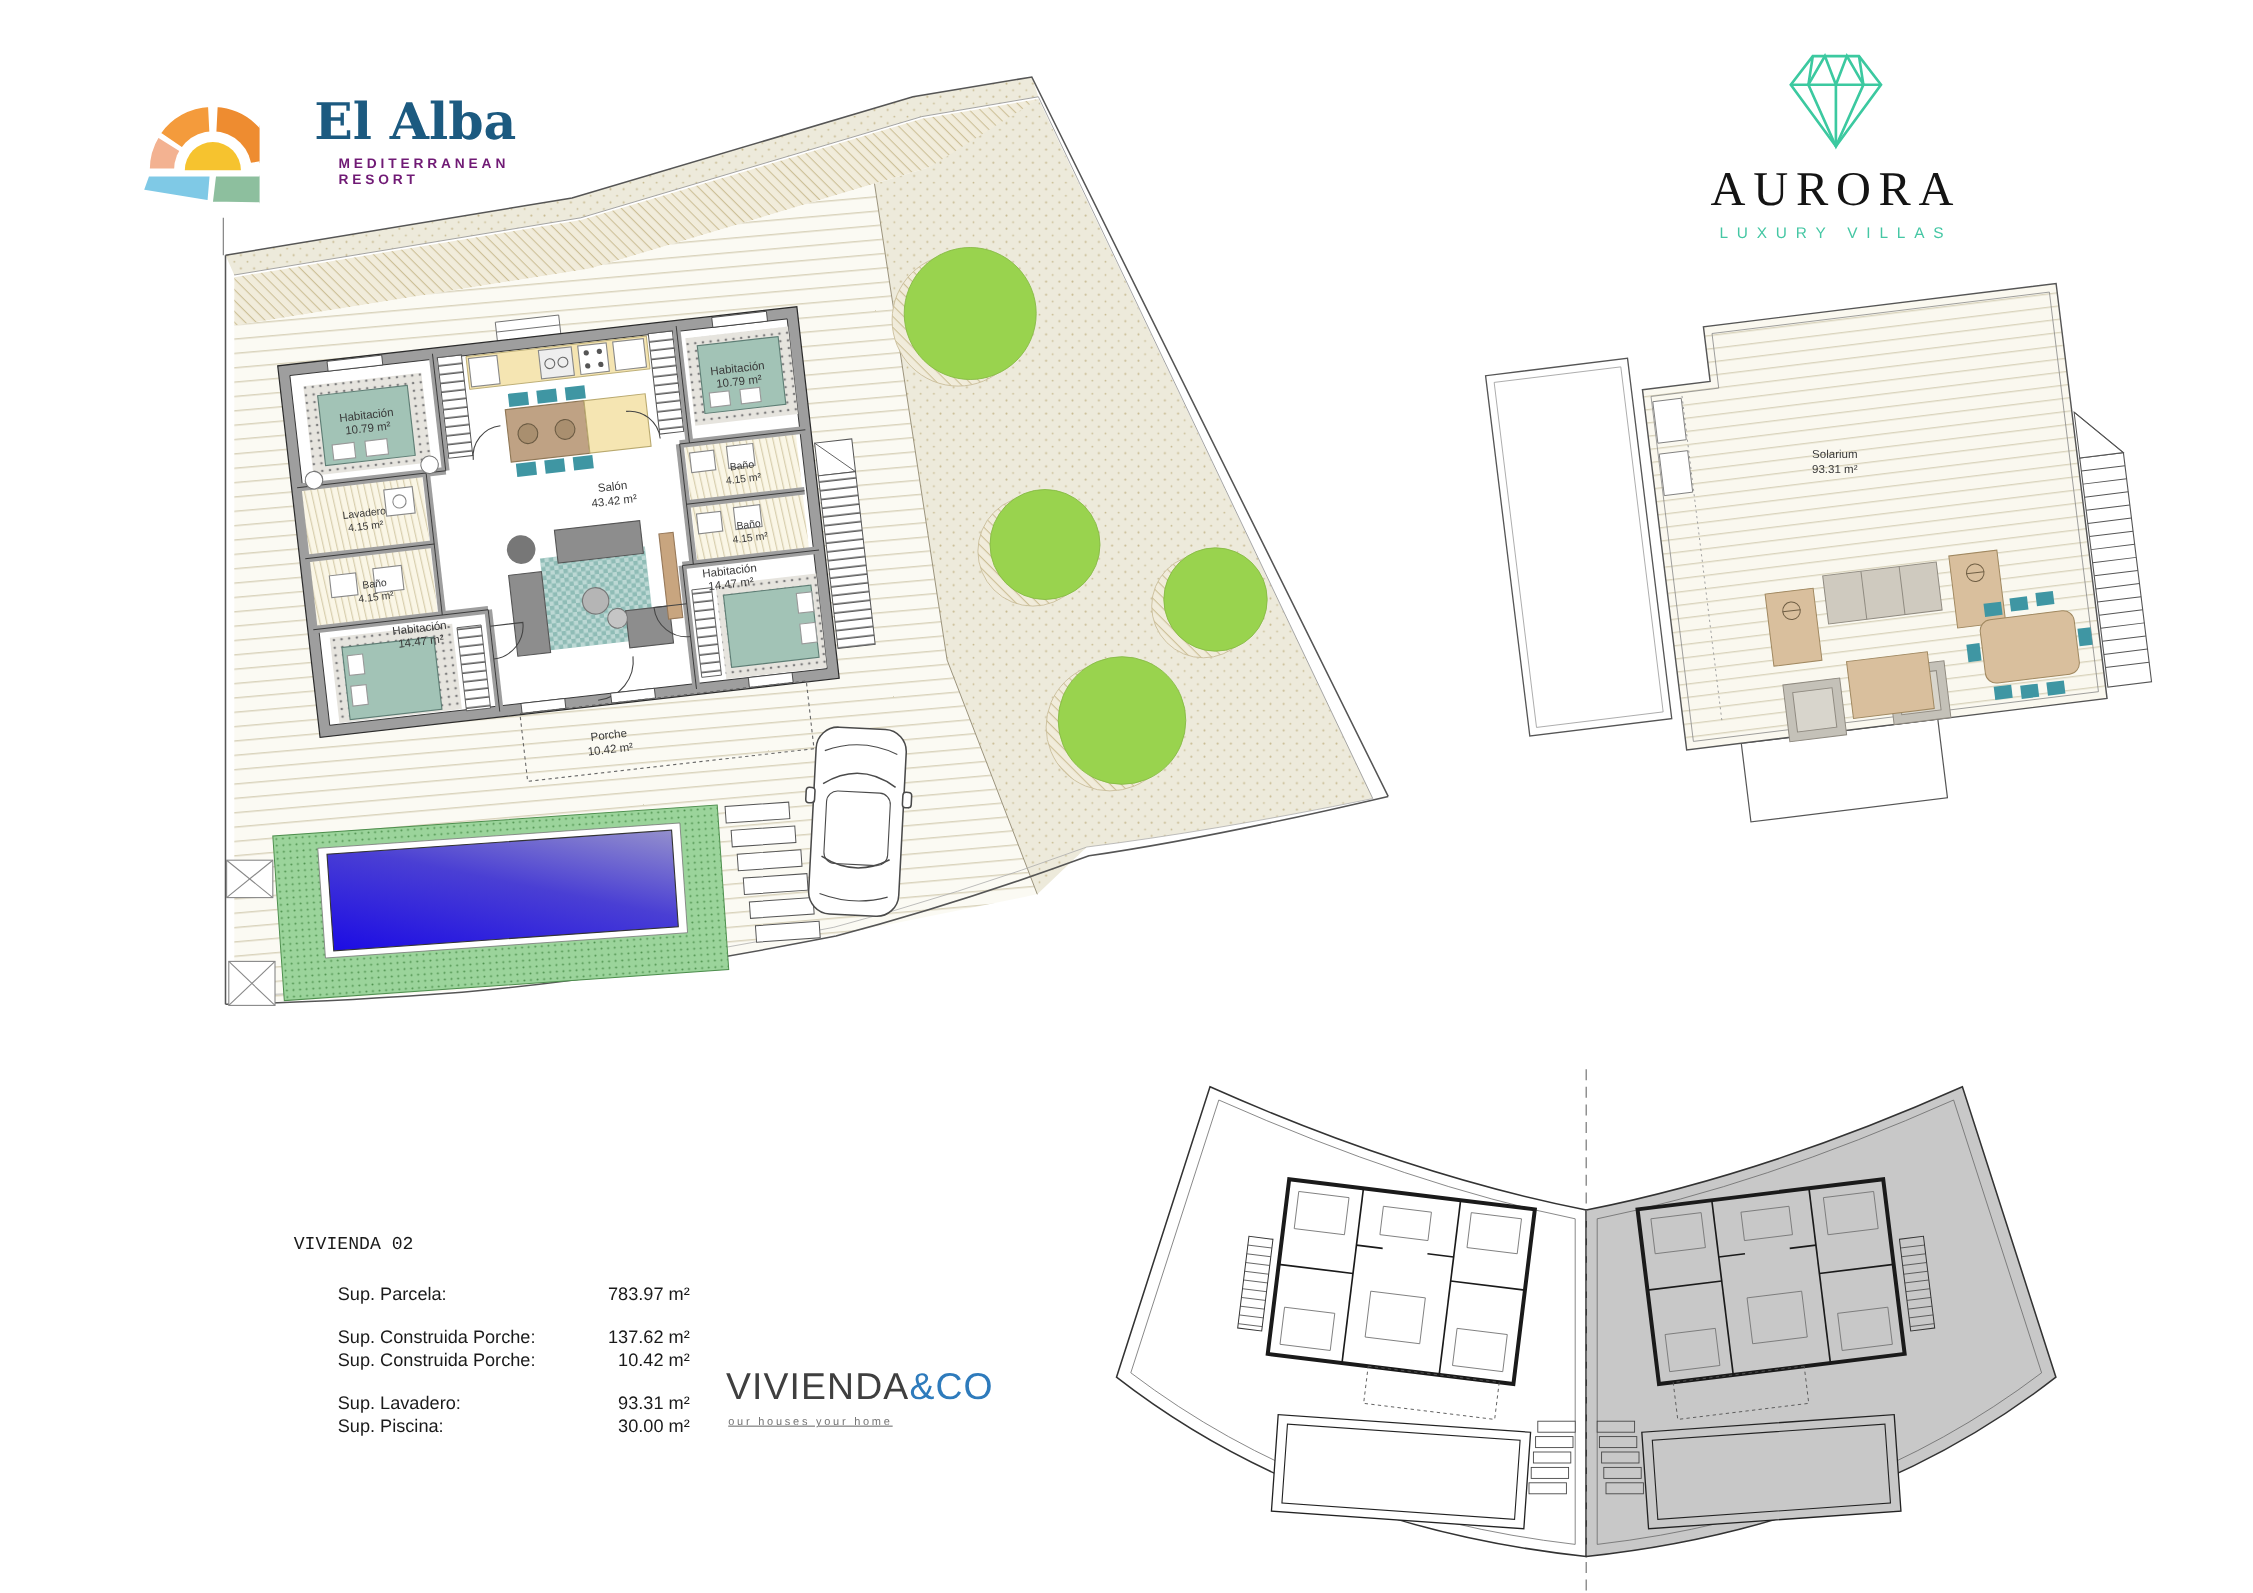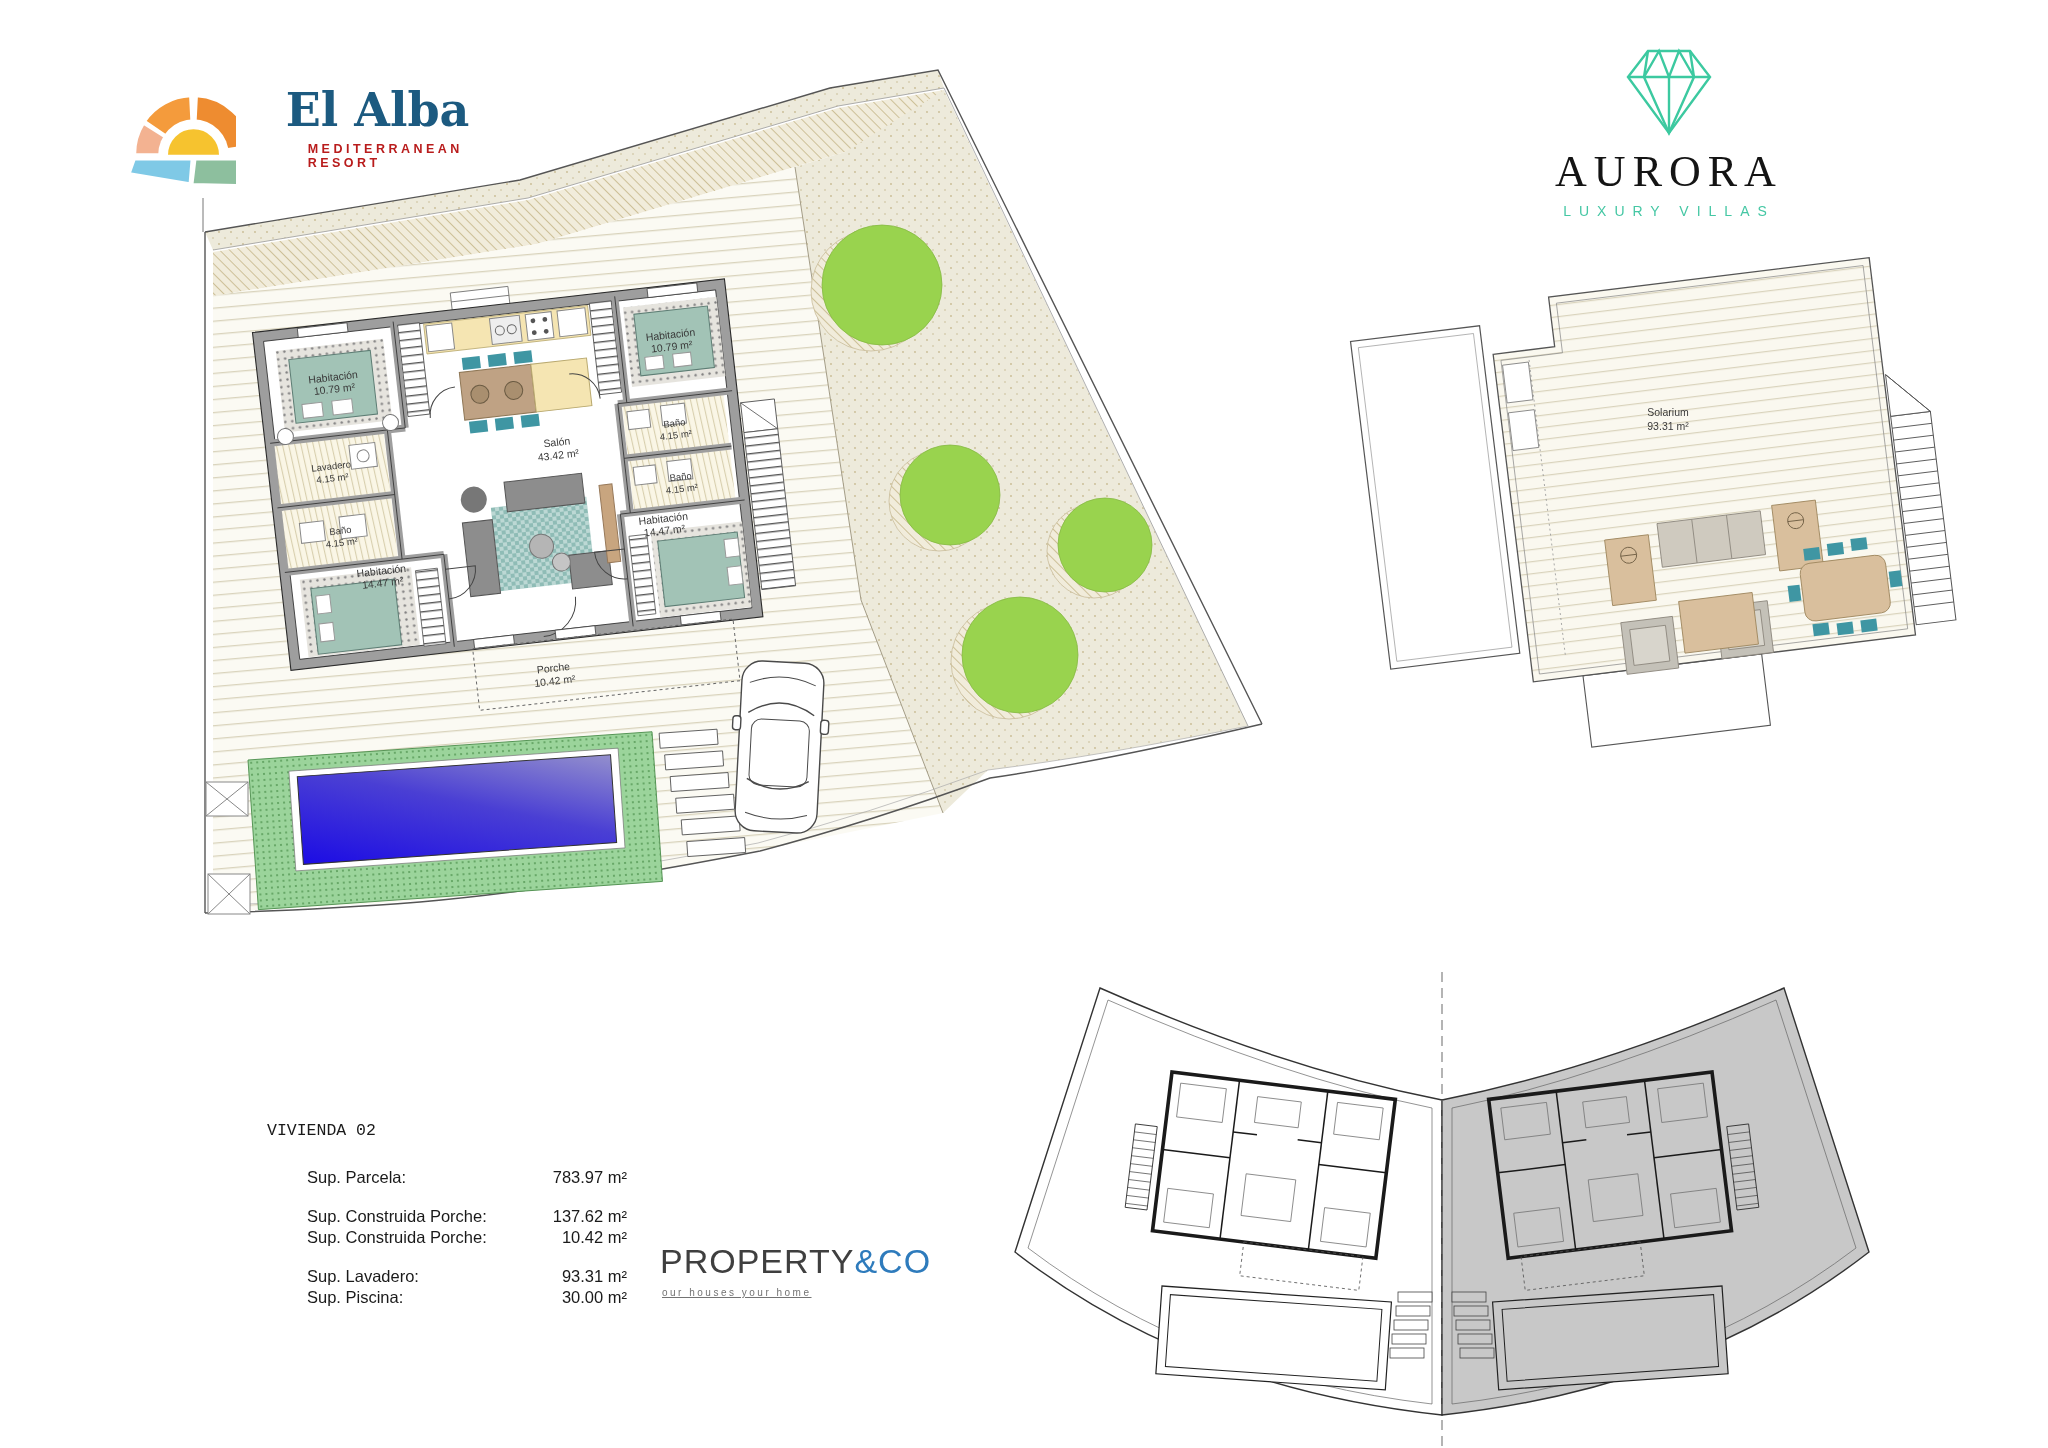--- a/index.html
+++ b/index.html
@@ -14,7 +14,7 @@
   .elalba{left:118px;top:78px;width:420px;height:130px;display:flex;align-items:flex-start;gap:36px;}
   .elalba-text{margin-left:14px;padding-top:8px;}
   .elalba-name{font-family:"DejaVu Serif",serif;font-weight:bold;font-size:46px;color:#1c5a80;line-height:48px;}
-  .elalba-tag{font-size:12.5px;font-weight:bold;letter-spacing:3.5px;color:#b91c1c;margin-top:8px;margin-left:2px;padding-left:20px;}
+  .elalba-tag{font-size:12.5px;font-weight:bold;letter-spacing:3.5px;color:#701a75;margin-top:8px;margin-left:2px;padding-left:20px;}
 
   
   .aurora{left:1524px;top:45px;width:290px;text-align:center;}

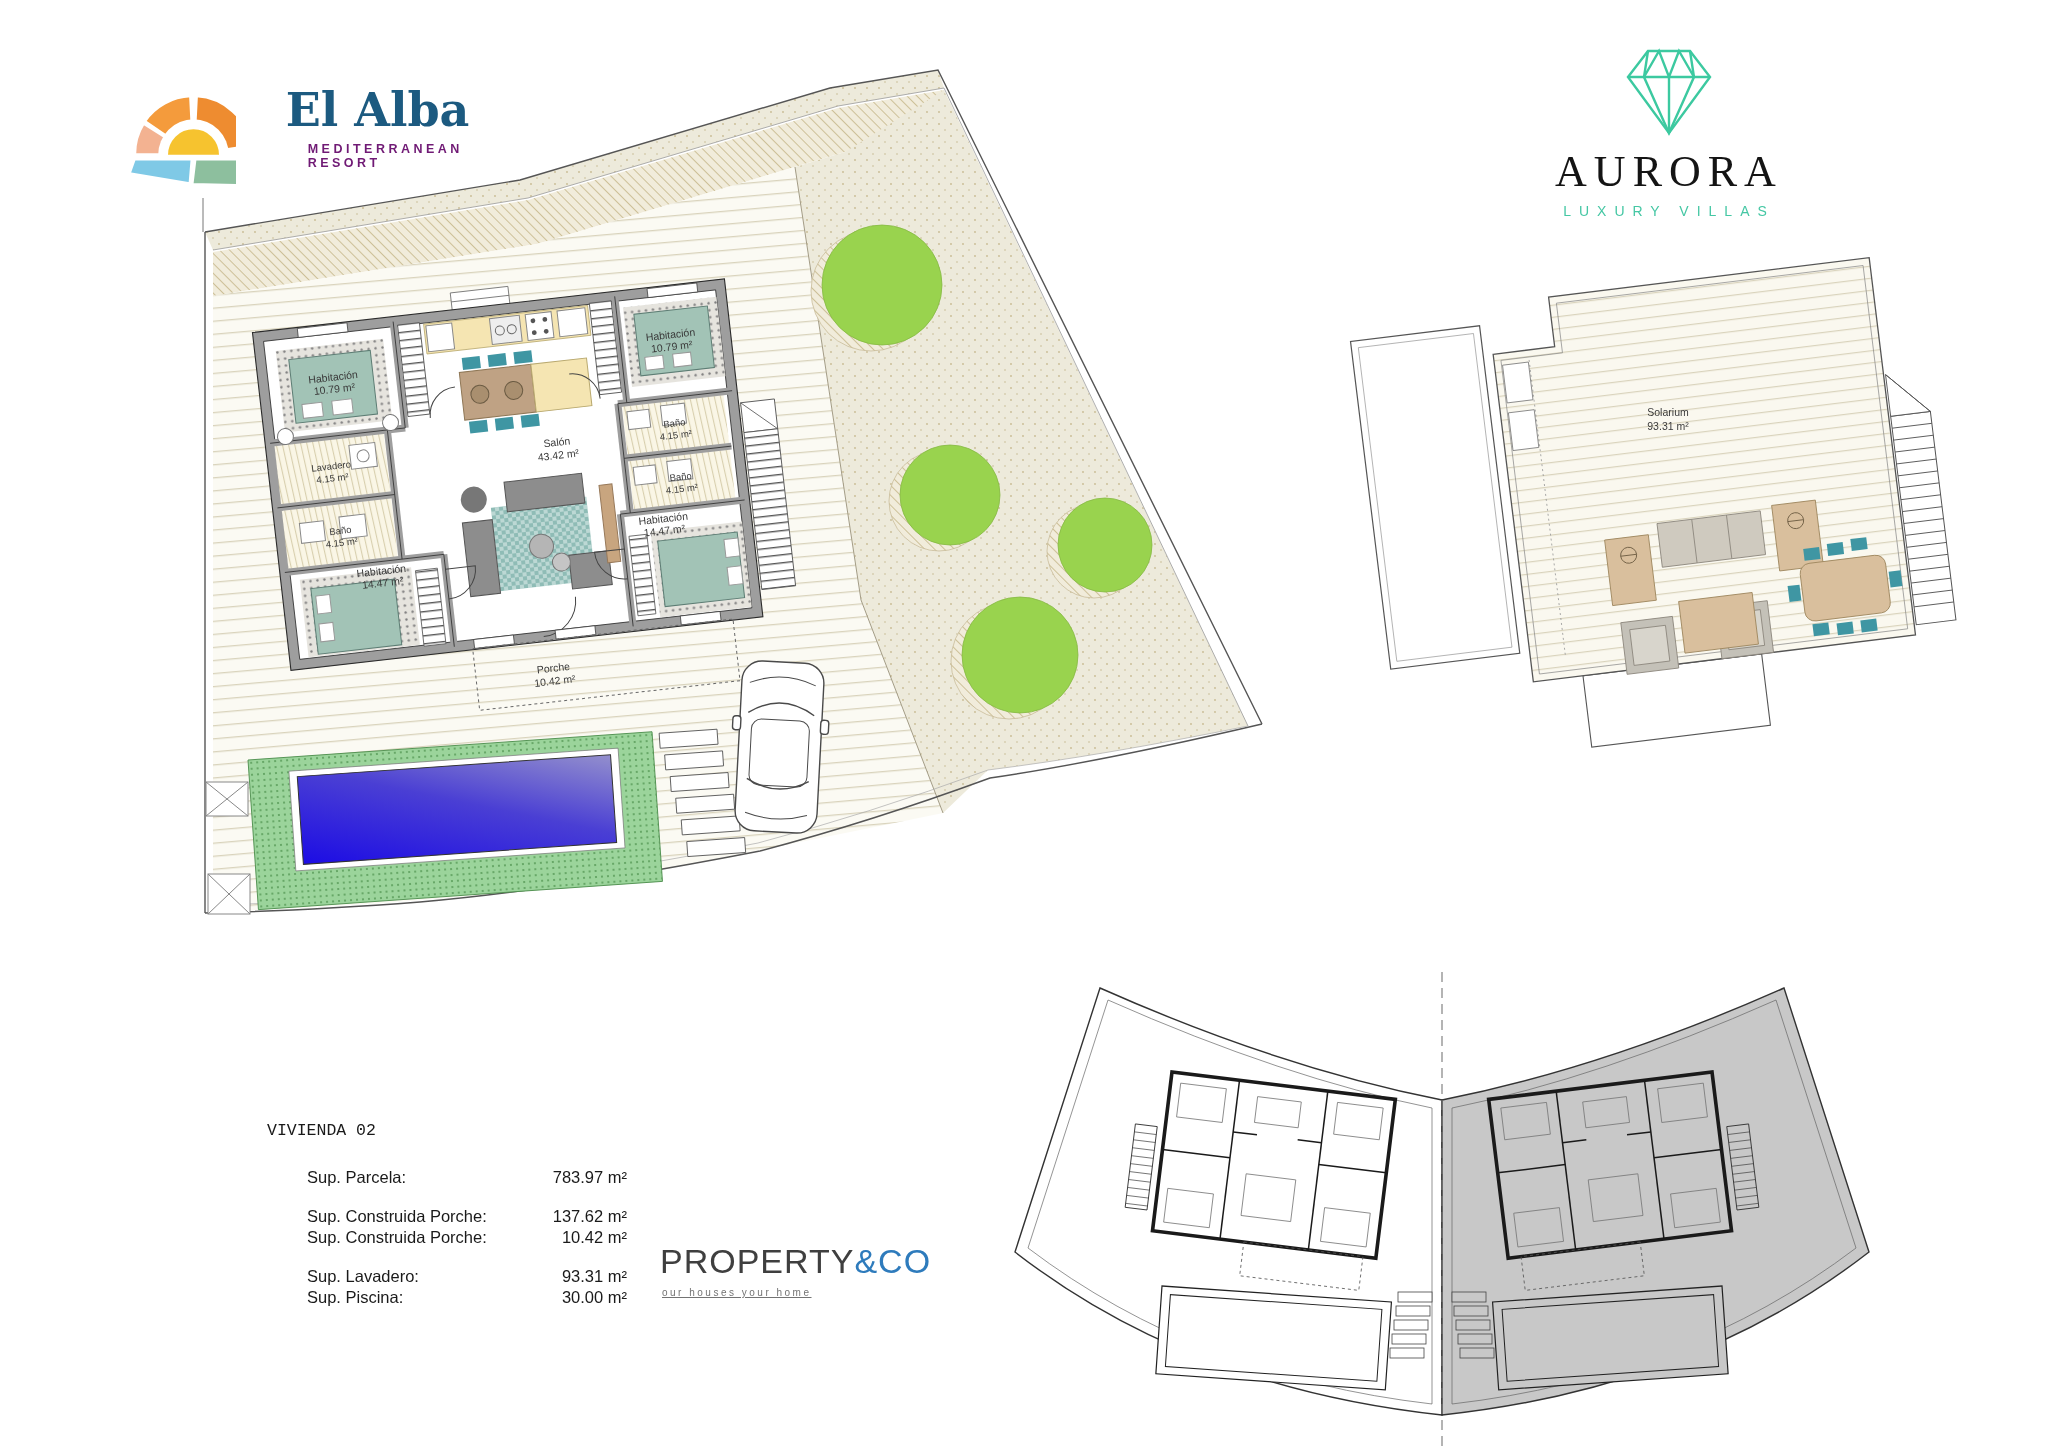--- a/index.html
+++ b/index.html
@@ -536,7 +536,7 @@
 
   <div class="abs propco">
     <div class="propco-row">
-      <span class="propco-primary">PROPERTY</span>
+      <span class="propco-primary">VIVIENDA</span>
         <span class="propco-accent">&amp;CO</span>
     </div>
     <div class="propco-tag">our houses your home</div>

